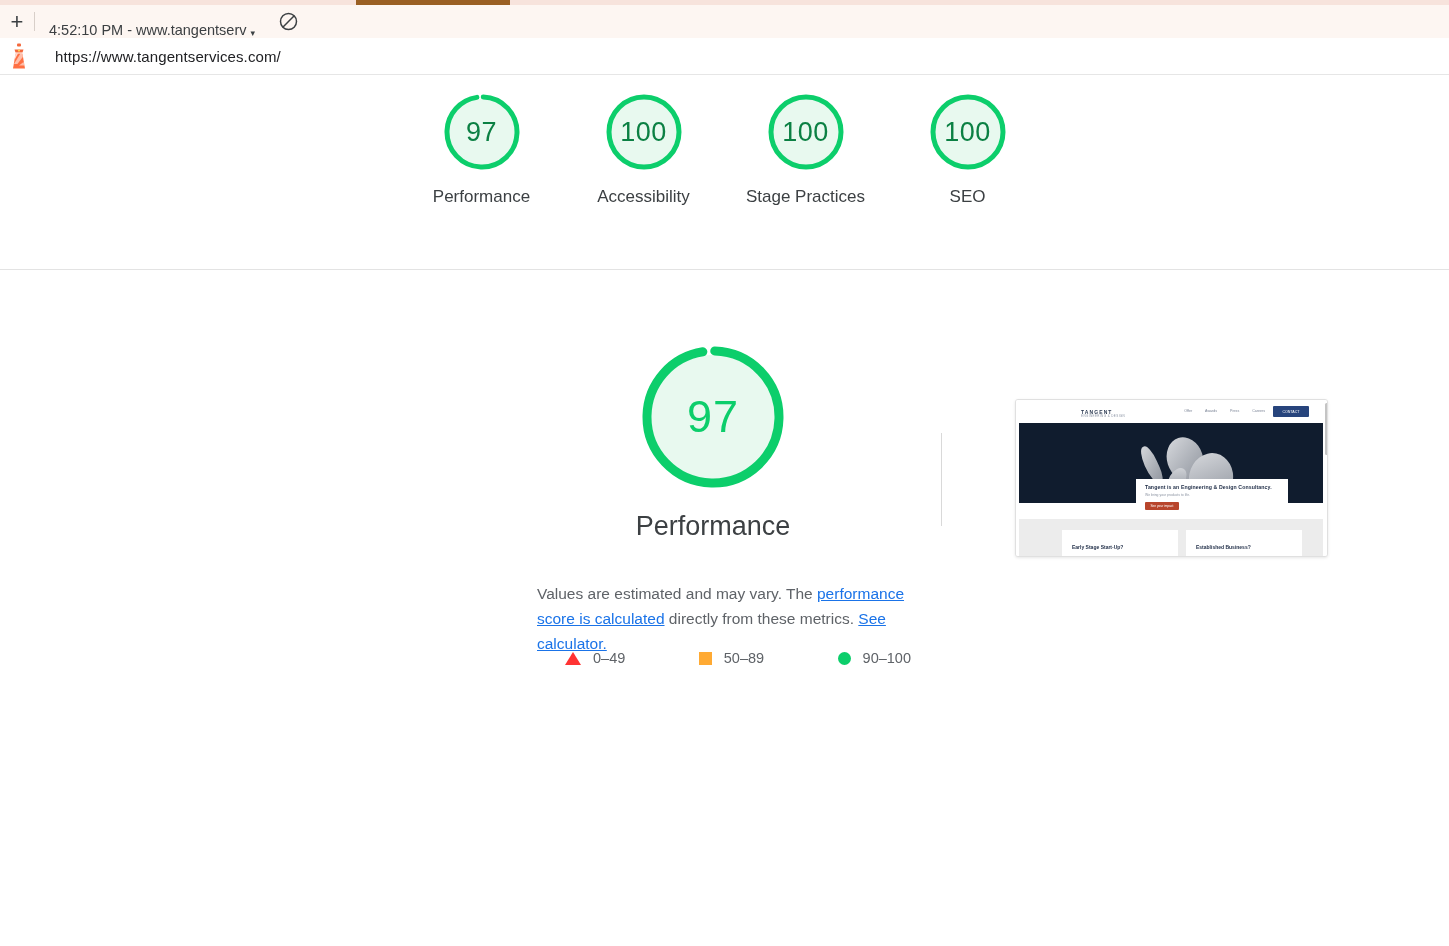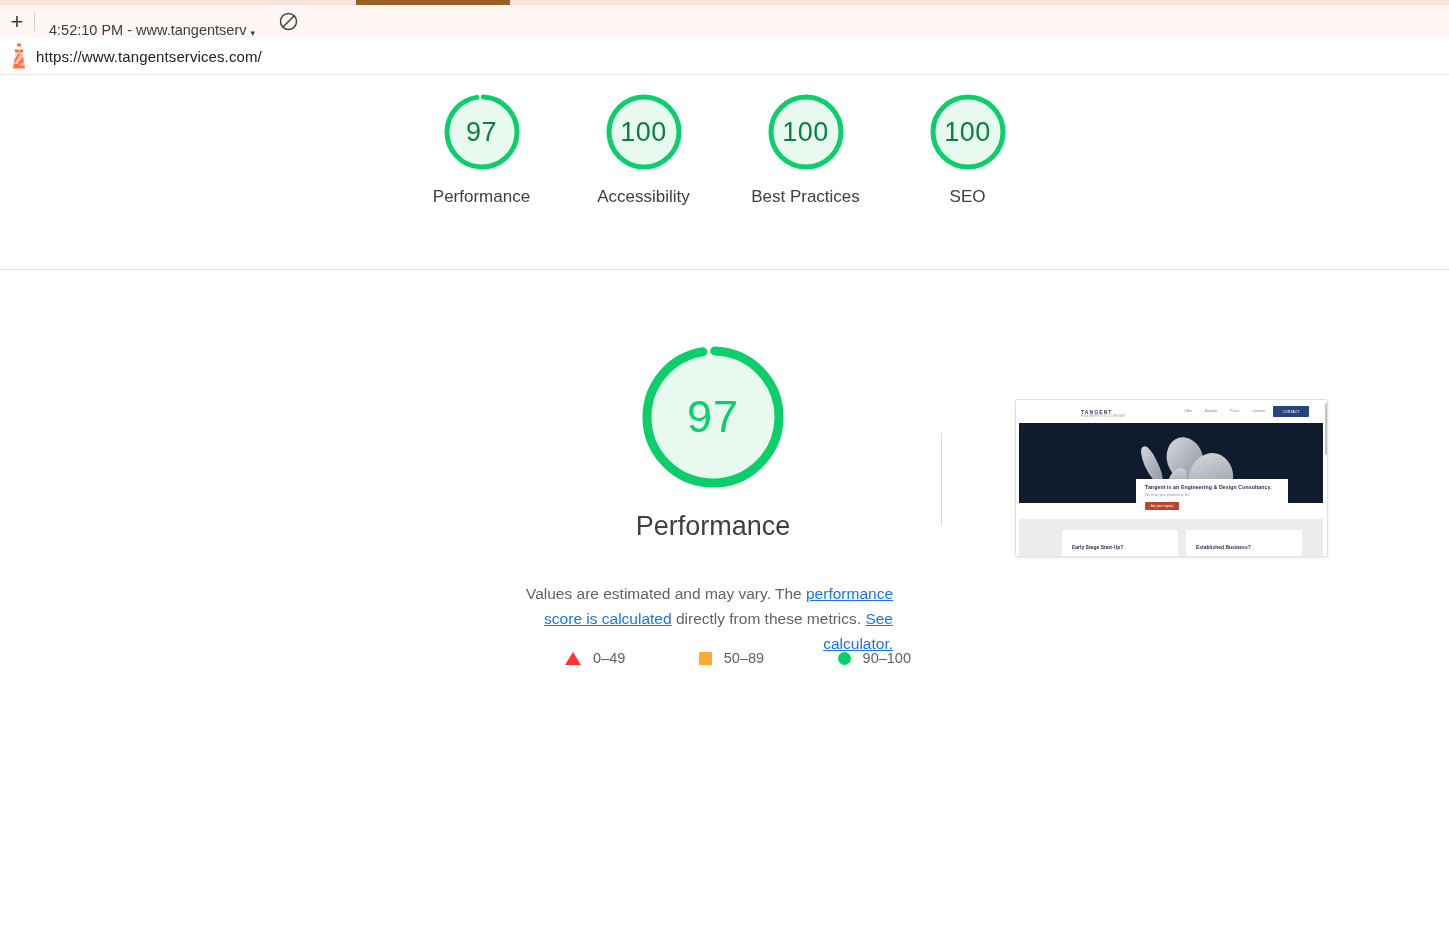--- a/index.html
+++ b/index.html
@@ -69,7 +69,7 @@
     display: flex; align-items: center; justify-content: center;
   }
   #url-text {
-    margin-left: 0;
+    margin-left: 19px;
     font-size: 15px; color: #202124;
     letter-spacing: .1px;
   }

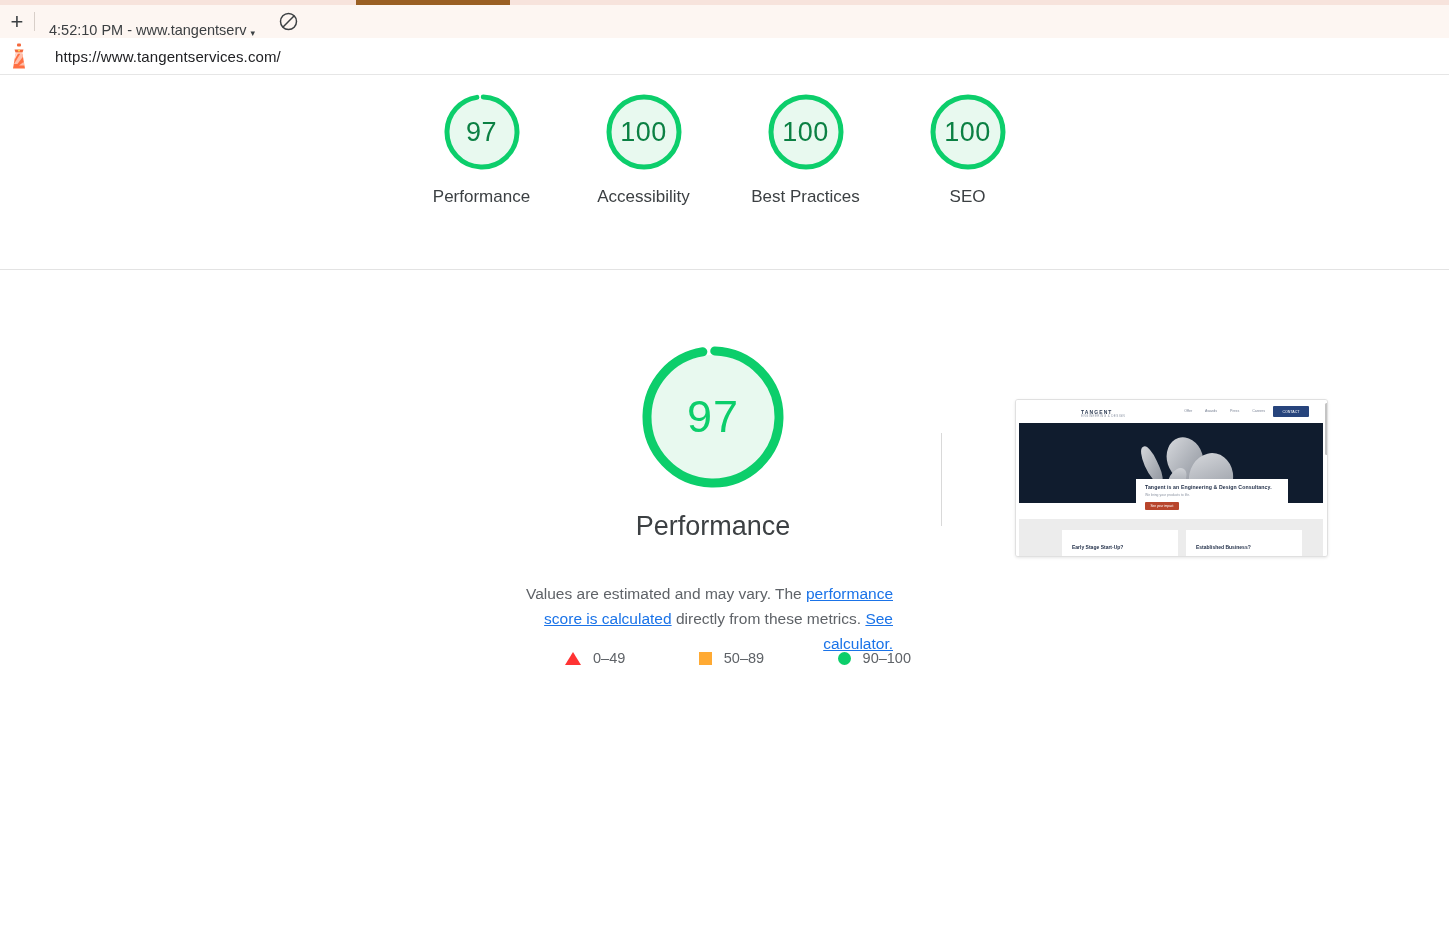--- a/index.html
+++ b/index.html
@@ -319,7 +319,7 @@
         </svg>
         <div class="gauge-num">100</div>
       </div>
-      <div class="gauge-label">Best Practices</div>
+      <div class="gauge-label">Stage Practices</div>
     </div>
 
     <div class="gauge-cell">

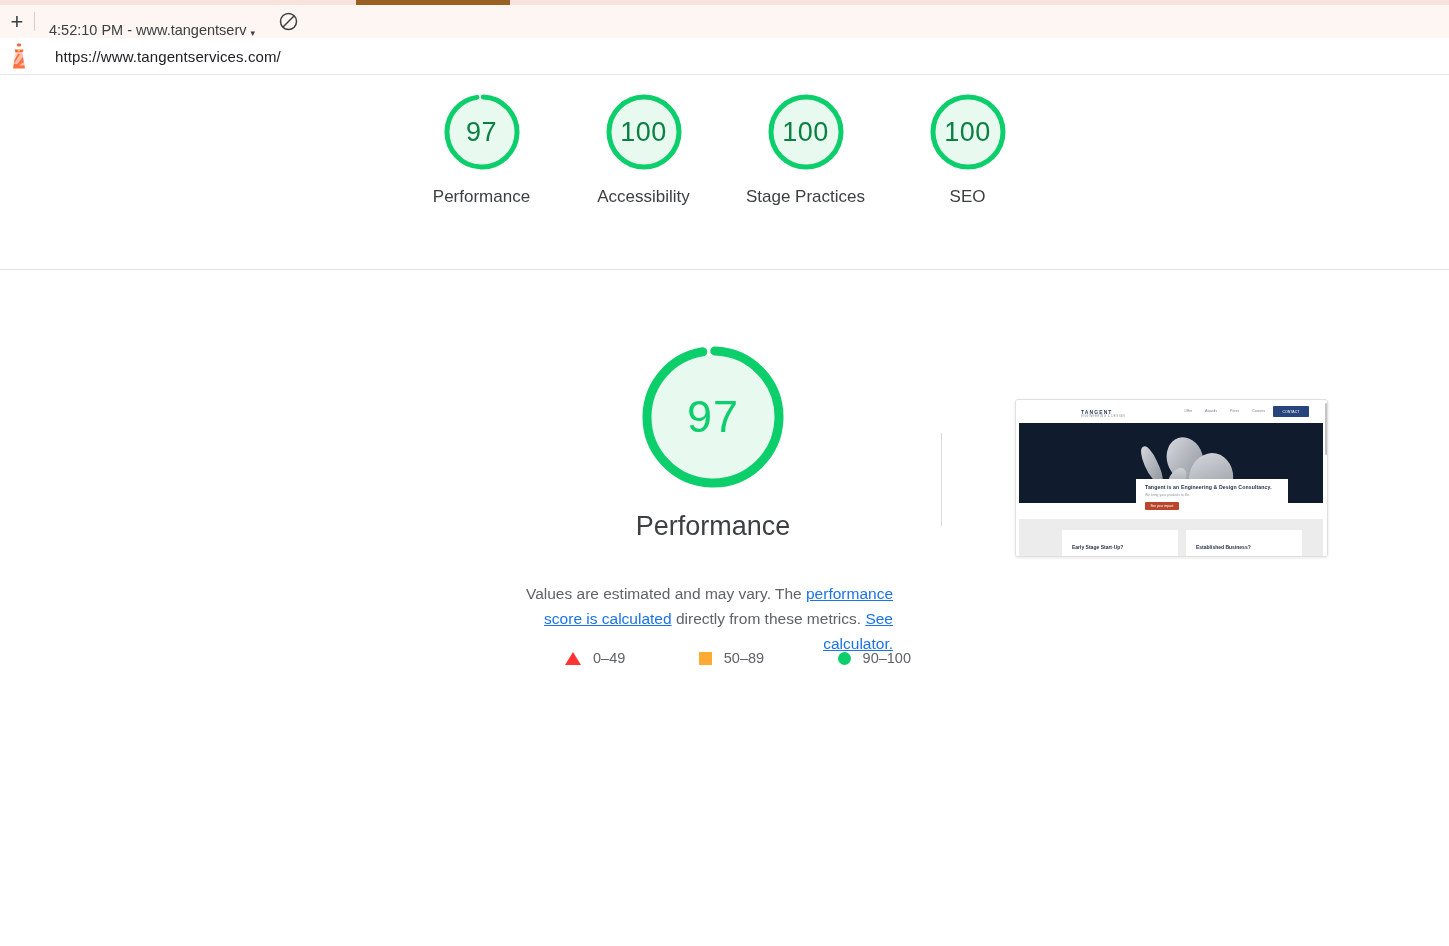--- a/index.html
+++ b/index.html
@@ -224,9 +224,9 @@
 
   
   #desc {
-    position: absolute; left: 491px; top: 310px;
+    position: absolute; left: 537px; top: 310px;
     width: 402px;
-    text-align: right;
+    text-align: left;
     font-size: 15.5px; line-height: 25px; color: #5f6368;
   }
   #desc a { color: #1a73e8; text-decoration: underline; cursor: pointer; }

